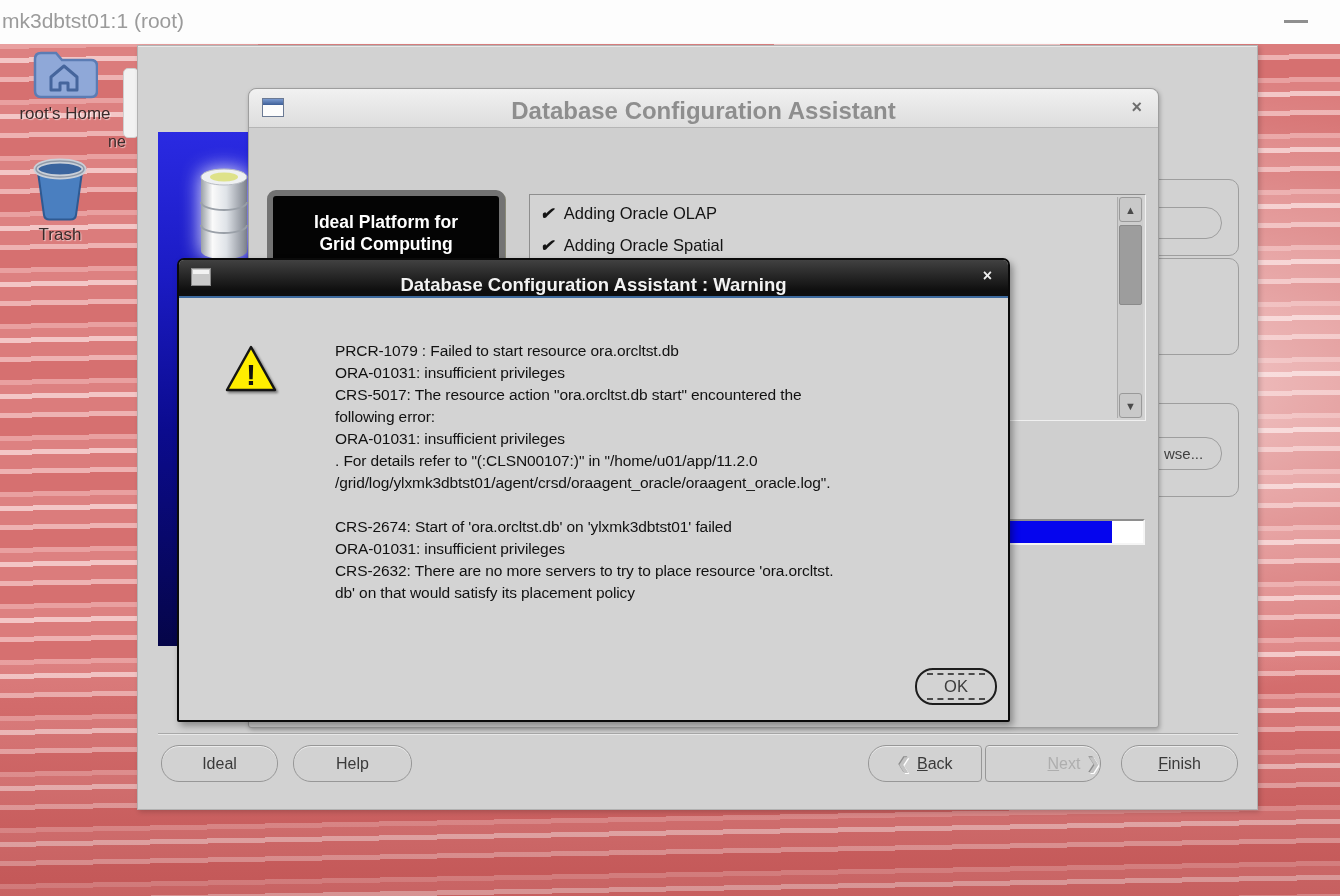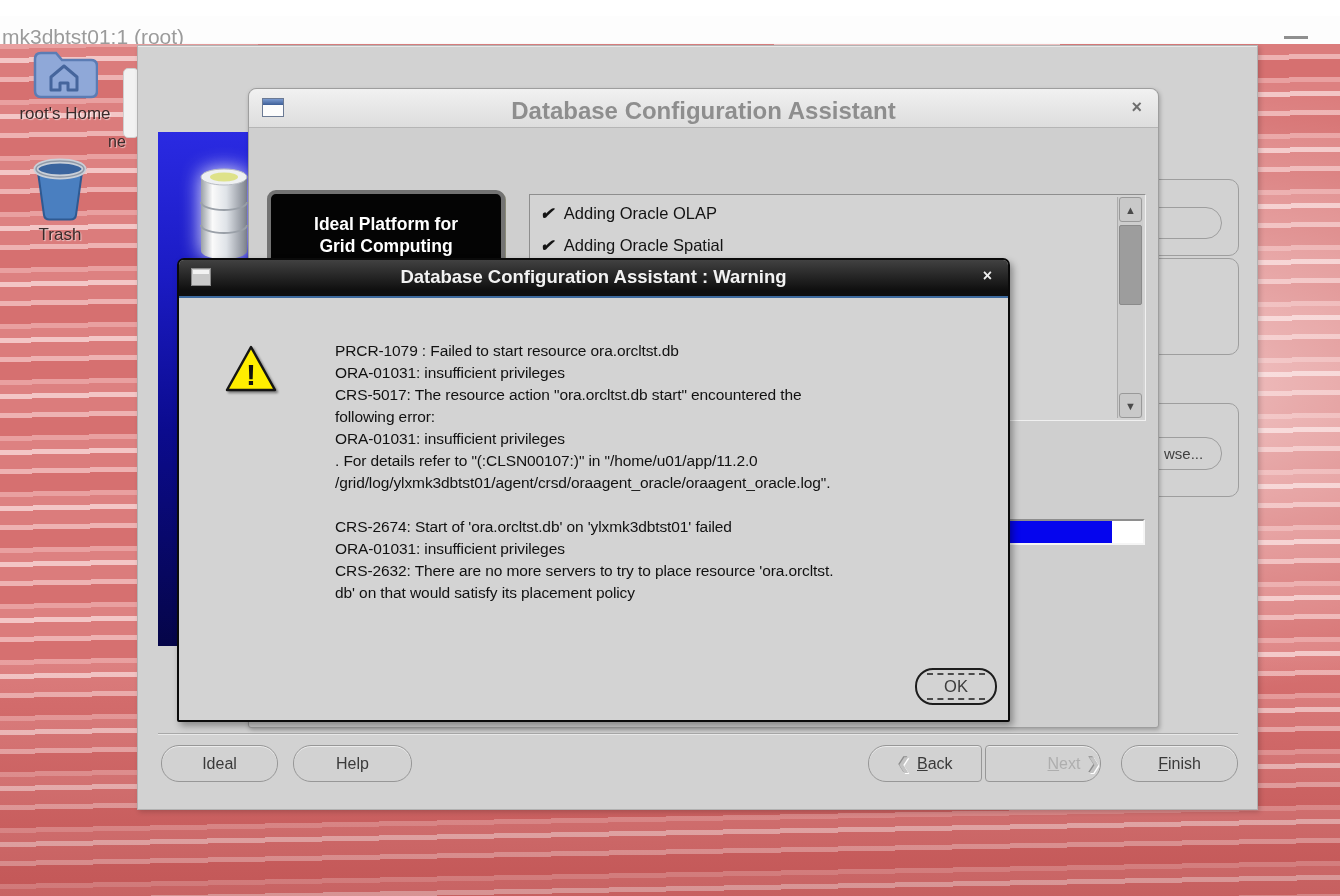--- a/index.html
+++ b/index.html
@@ -8,7 +8,7 @@
 
   
   .vnc-bar{position:absolute;left:0;top:0;width:1340px;height:44px;background:#fdfdfd;
-    border-bottom:5px solid #000000;margin-top:16px;}
+    border-bottom:5px solid #000000;}
   .vnc-title{position:absolute;left:2px;top:9px;font-size:21px;color:#9b9b9b;}
   .vnc-min{position:absolute;left:1284px;top:20px;width:24px;height:3px;background:#8f8f8f;}
 

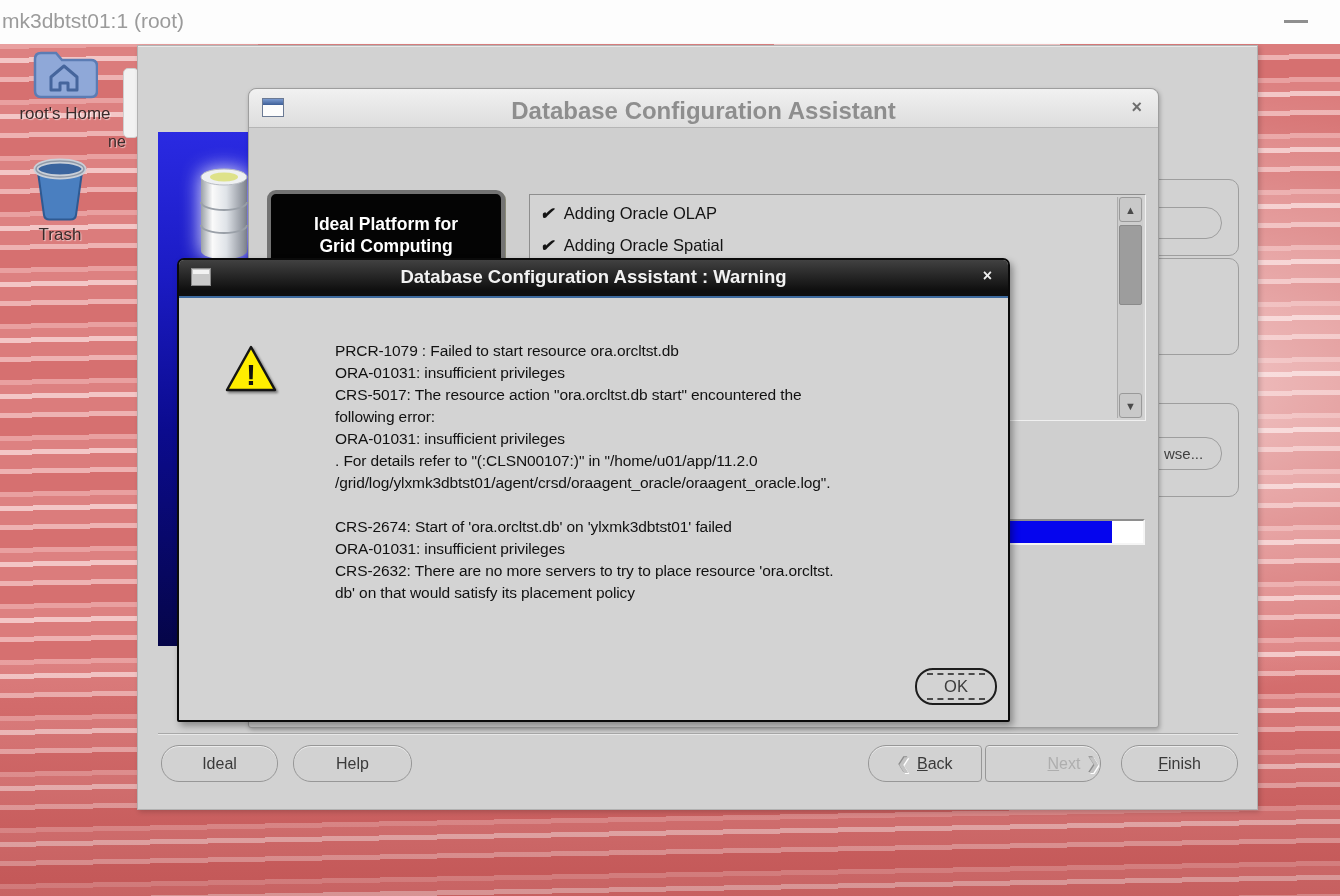--- a/index.html
+++ b/index.html
@@ -65,7 +65,7 @@
     background:linear-gradient(180deg,#7a9ad0,#3d5e96);}
   .dbca-close{position:absolute;right:16px;top:8px;font-size:18px;font-weight:bold;color:#6e6e6e;}
   .badge{position:absolute;left:18px;top:101px;width:238px;height:80px;background:#040404;
-    border:4px solid #737373;border-radius:9px;box-sizing:border-box;color:#fff;
+    border:6px solid #737373;border-radius:9px;box-sizing:border-box;color:#fff;
     font-weight:bold;font-size:17.5px;text-align:center;display:flex;flex-direction:column;
     justify-content:flex-end;padding-bottom:9px;line-height:22px;
     box-shadow:1px 1px 0 #8a8a78;}

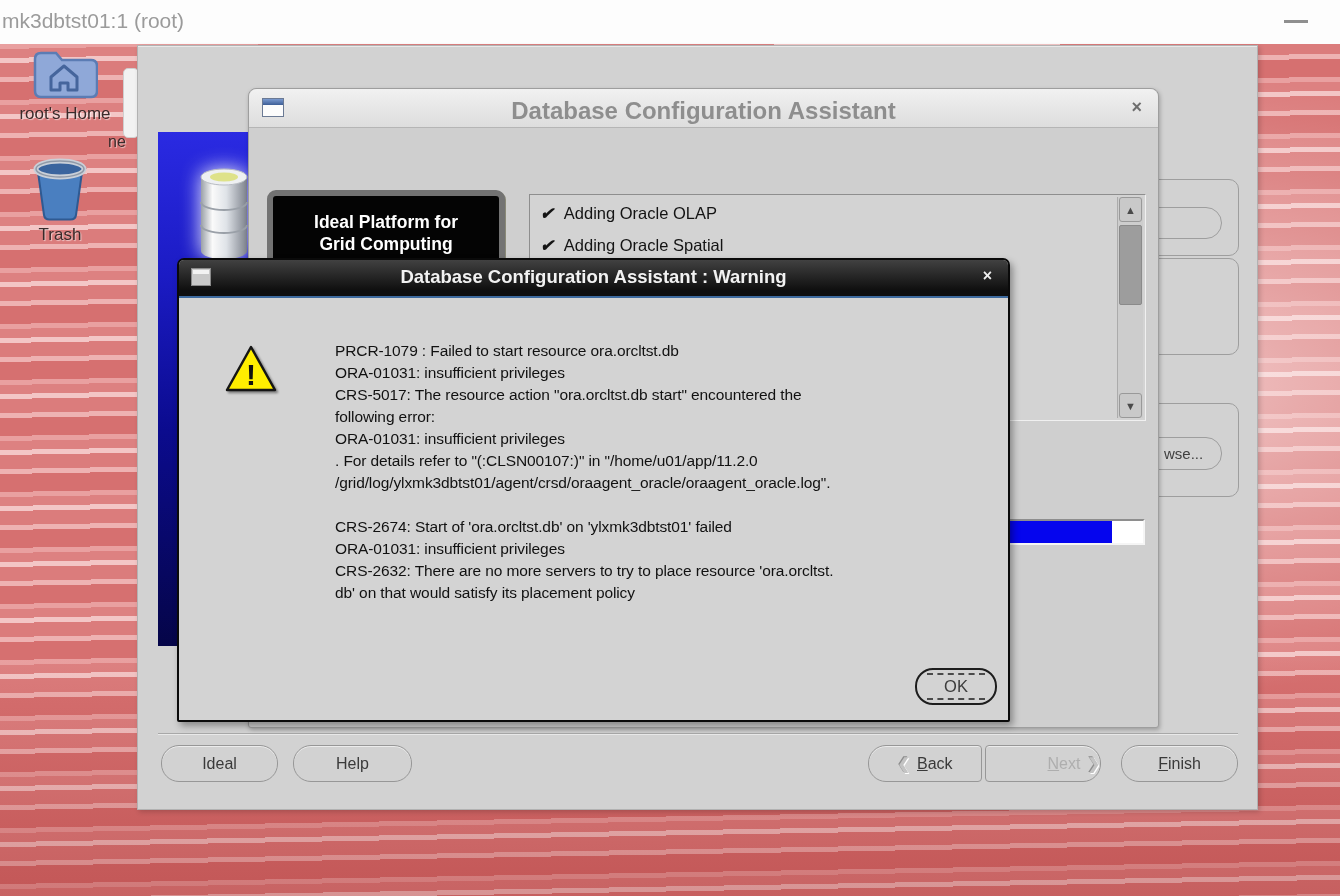--- a/index.html
+++ b/index.html
@@ -93,7 +93,7 @@
   .warn-titlebar{position:absolute;left:0;top:0;right:0;height:36px;
     background:linear-gradient(180deg,#414141,#0e0e0e 85%);
     border-bottom:2px solid #3d6a9e;border-radius:5px 5px 0 0;}
-  .warn-title{position:absolute;left:0;right:0;top:6px;text-align:center;font-size:18.5px;
+  .warn-title{position:absolute;left:0;right:0;top:14px;text-align:center;font-size:18.5px;
     font-weight:bold;color:#f2f2f2;}
   .warn-glyph-icon{position:absolute;left:12px;top:8px;width:20px;height:18px;background:#c9c9c9;
     border:1px solid #8a8a8a;box-sizing:border-box;}

